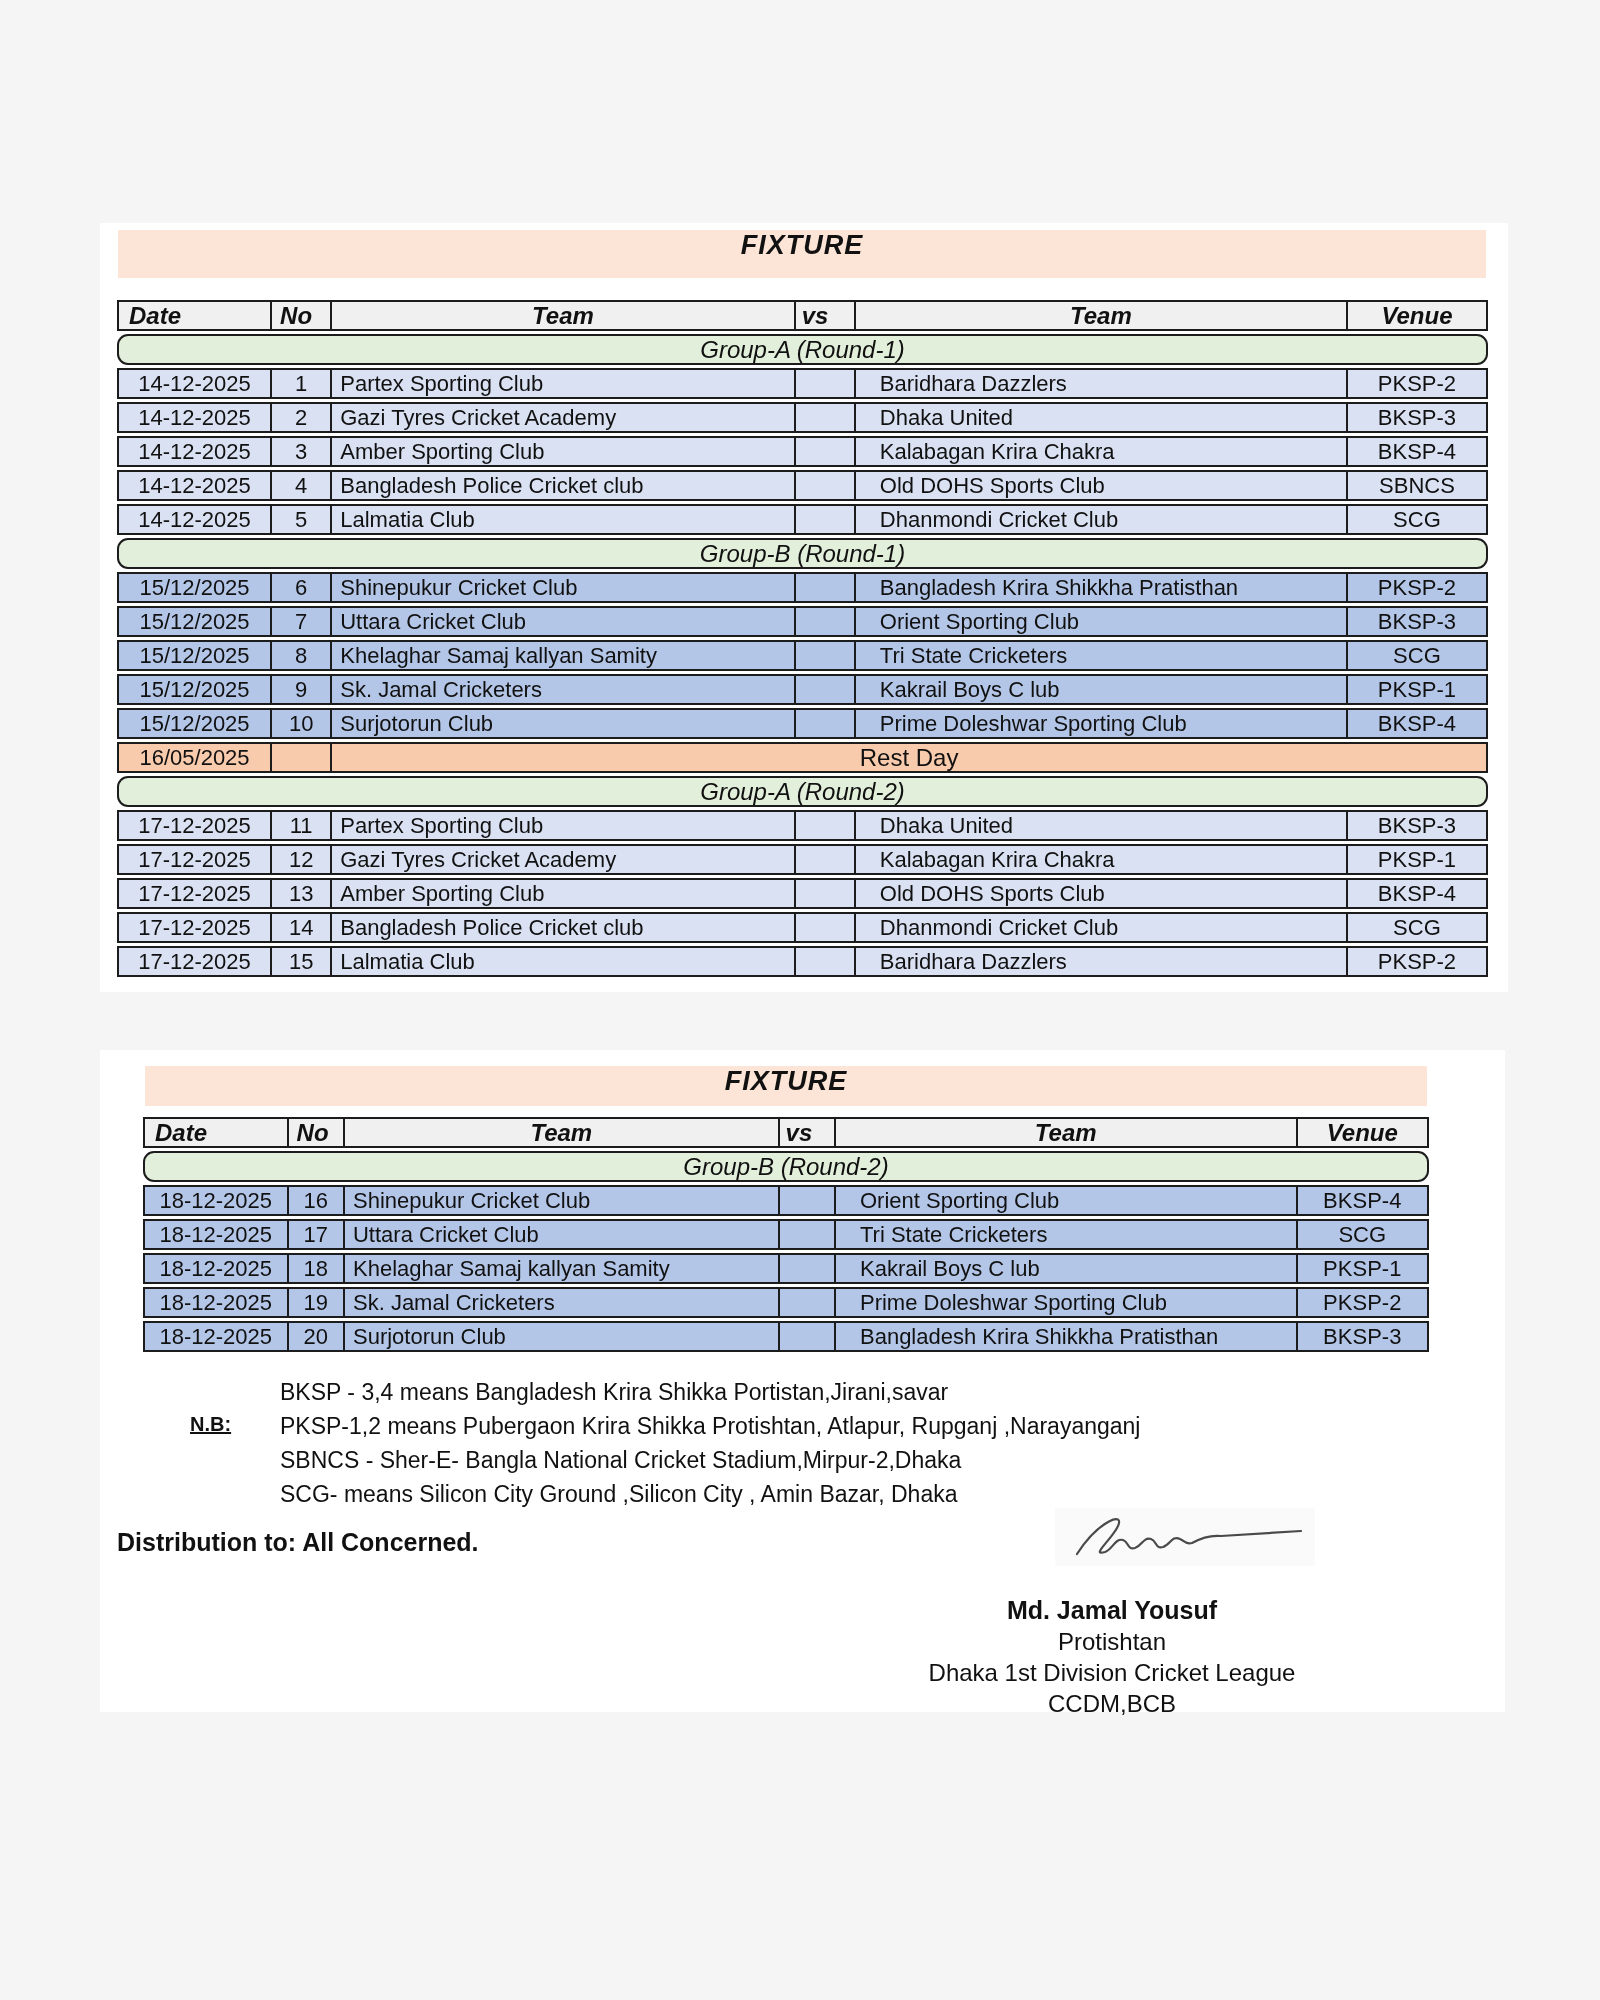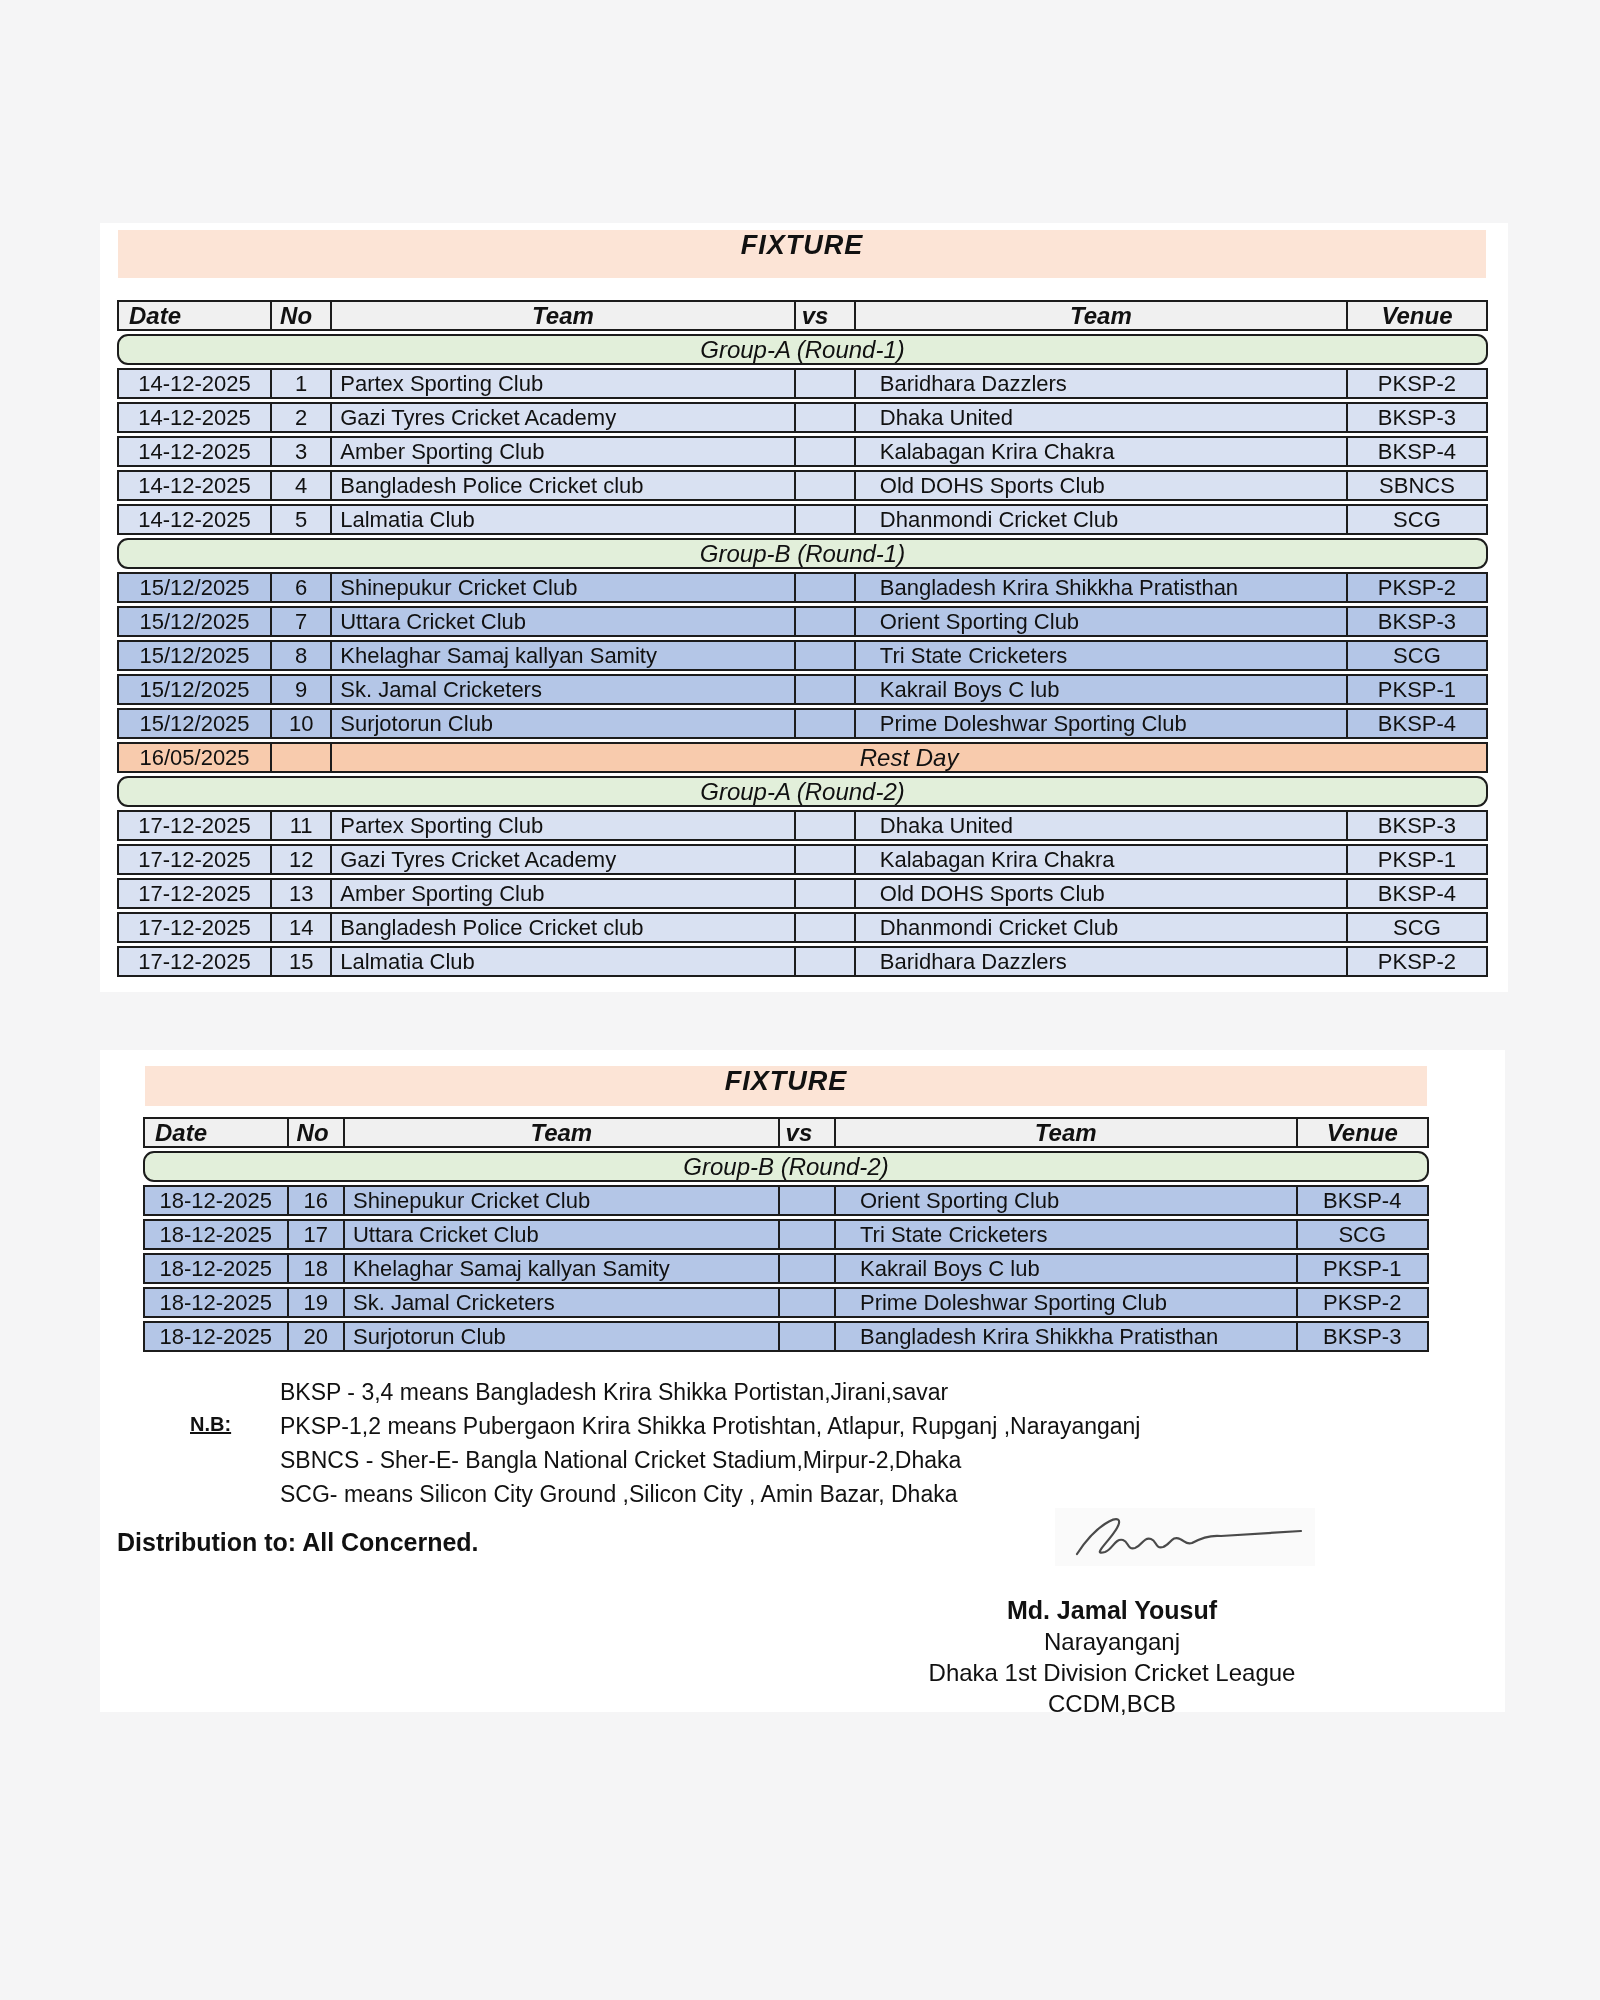--- a/index.html
+++ b/index.html
@@ -62,7 +62,7 @@
   .rowA{background:var(--row_blue_light,#d9e1f2)}
   .rowB{background:var(--row_blue,#b4c6e7)}
   .row.rest{background:var(--rest_orange,#f8cbad)}
-  .row.rest .rest-label{flex:1;justify-content:center;font-style:italic;font-size:24px;border-right:none}
+  .row.rest .rest-label{flex:1;justify-content:center;font-size:24px;border-right:none}
 
   .repeat{display:contents}
 

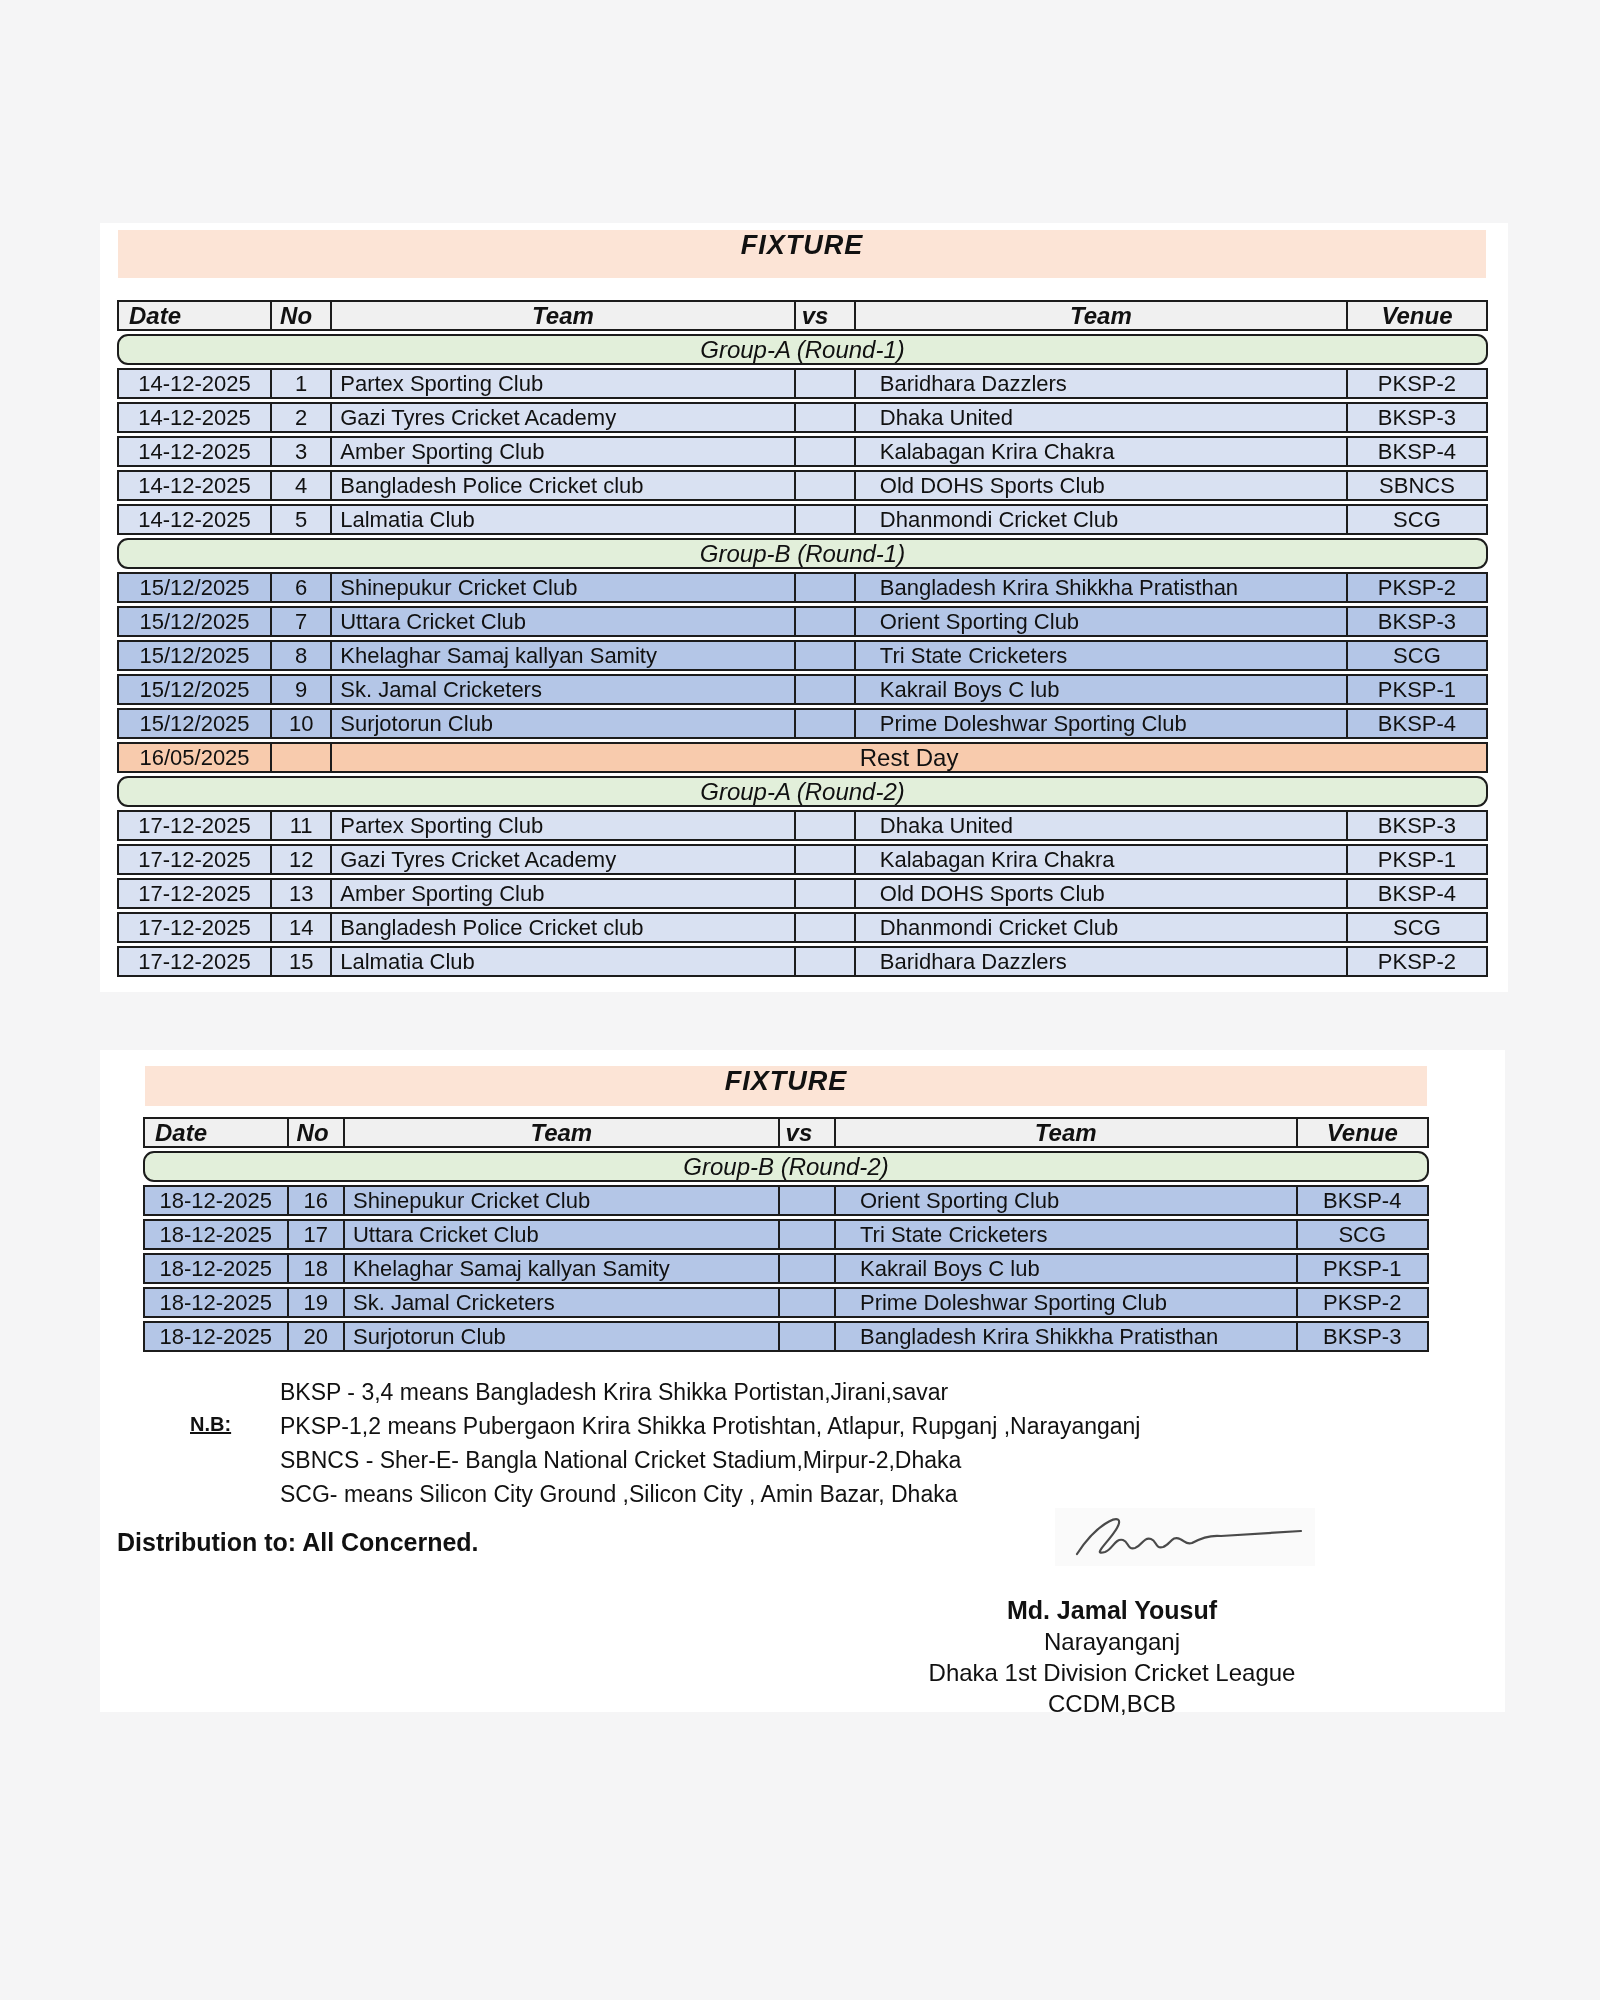--- a/index.html
+++ b/index.html
@@ -346,7 +346,7 @@
   </div>
   <div class="sig-block">
     <div class="sig-name">Md. Jamal Yousuf</div>
-    <div>Narayanganj</div>
+    <div>Protishtan</div>
     <div>Dhaka 1st Division Cricket League</div>
     <div>CCDM,BCB</div>
   </div>

